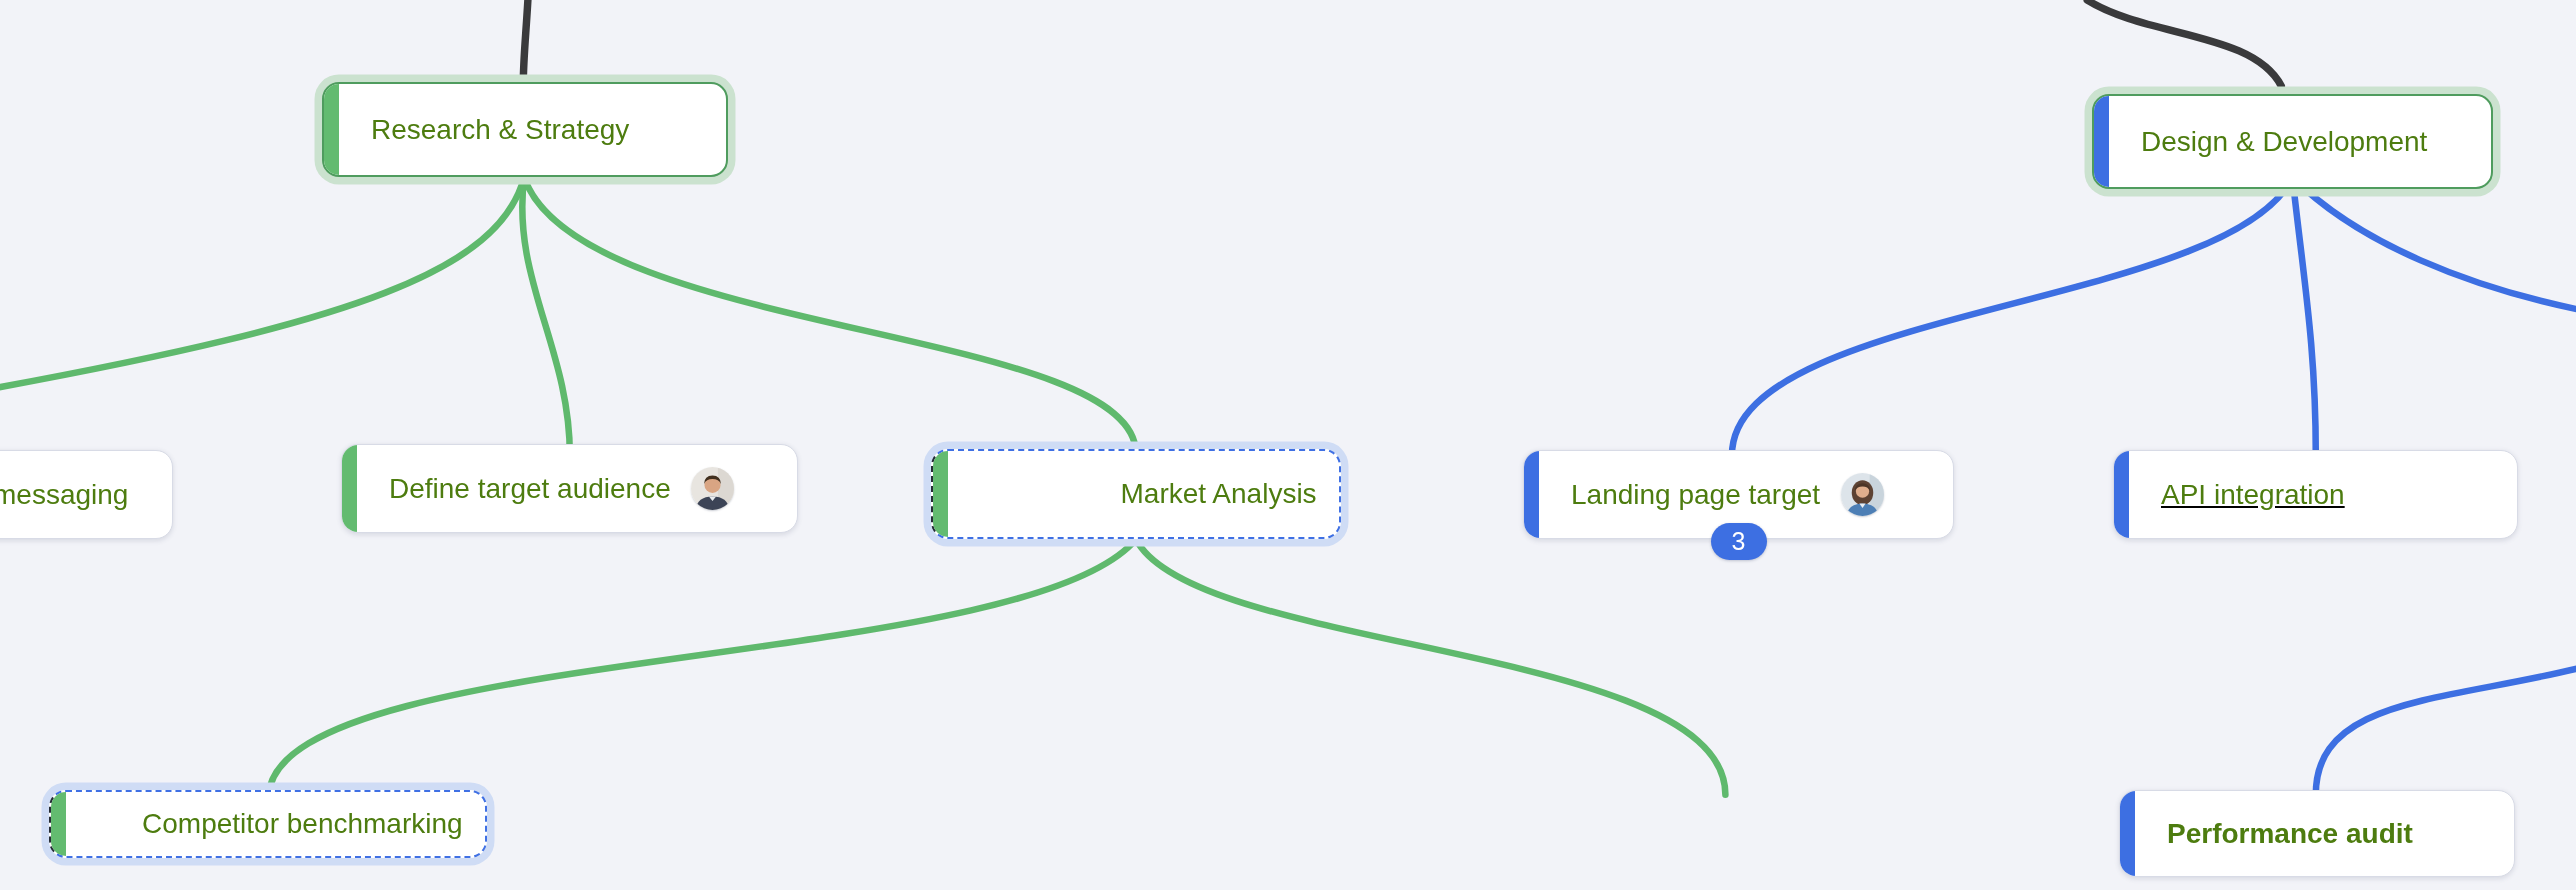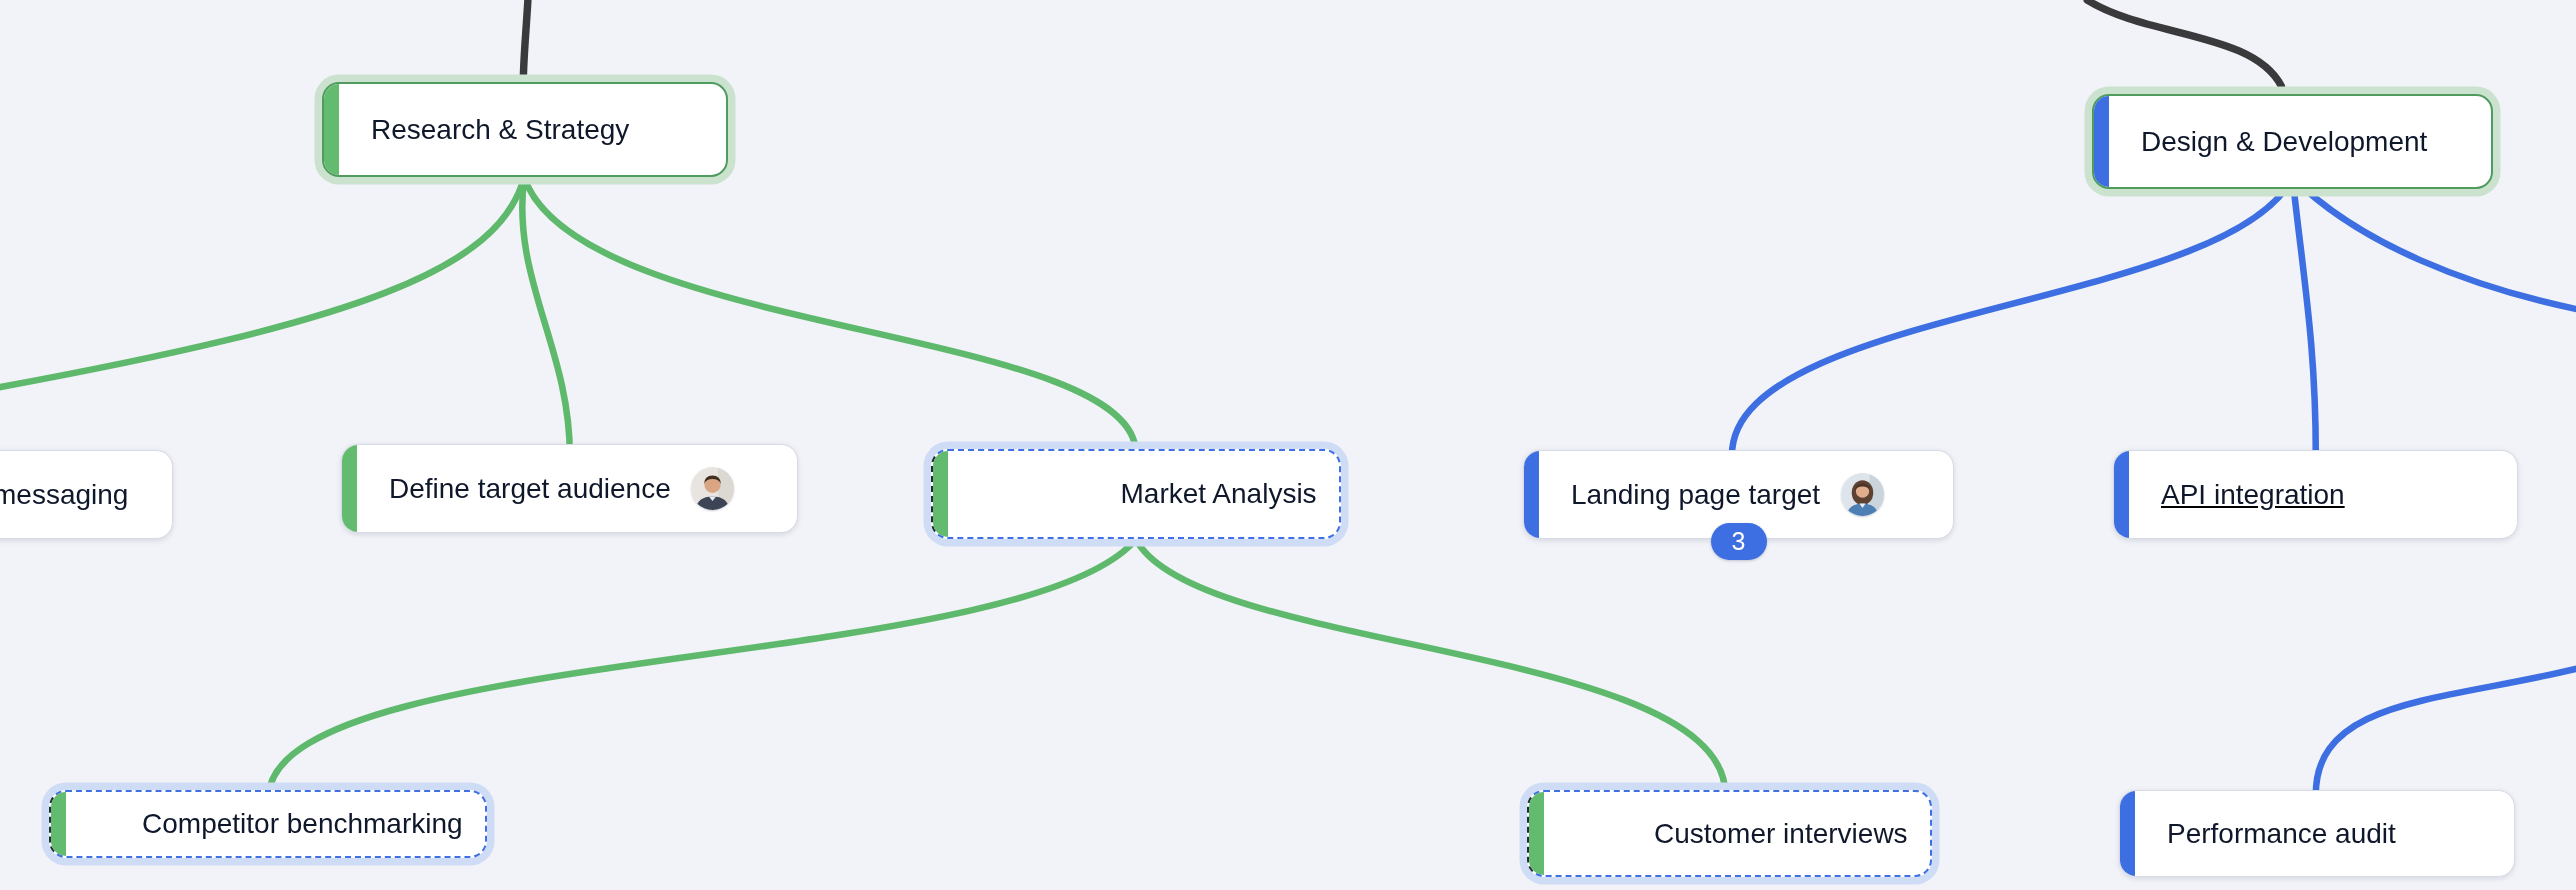--- a/index.html
+++ b/index.html
@@ -43,7 +43,7 @@
 
   .node-box .label {
     font-size: 28px;
-    color: #0f172a;
+    color: #4d7c0f;
     white-space: nowrap;
     line-height: 1;
   }

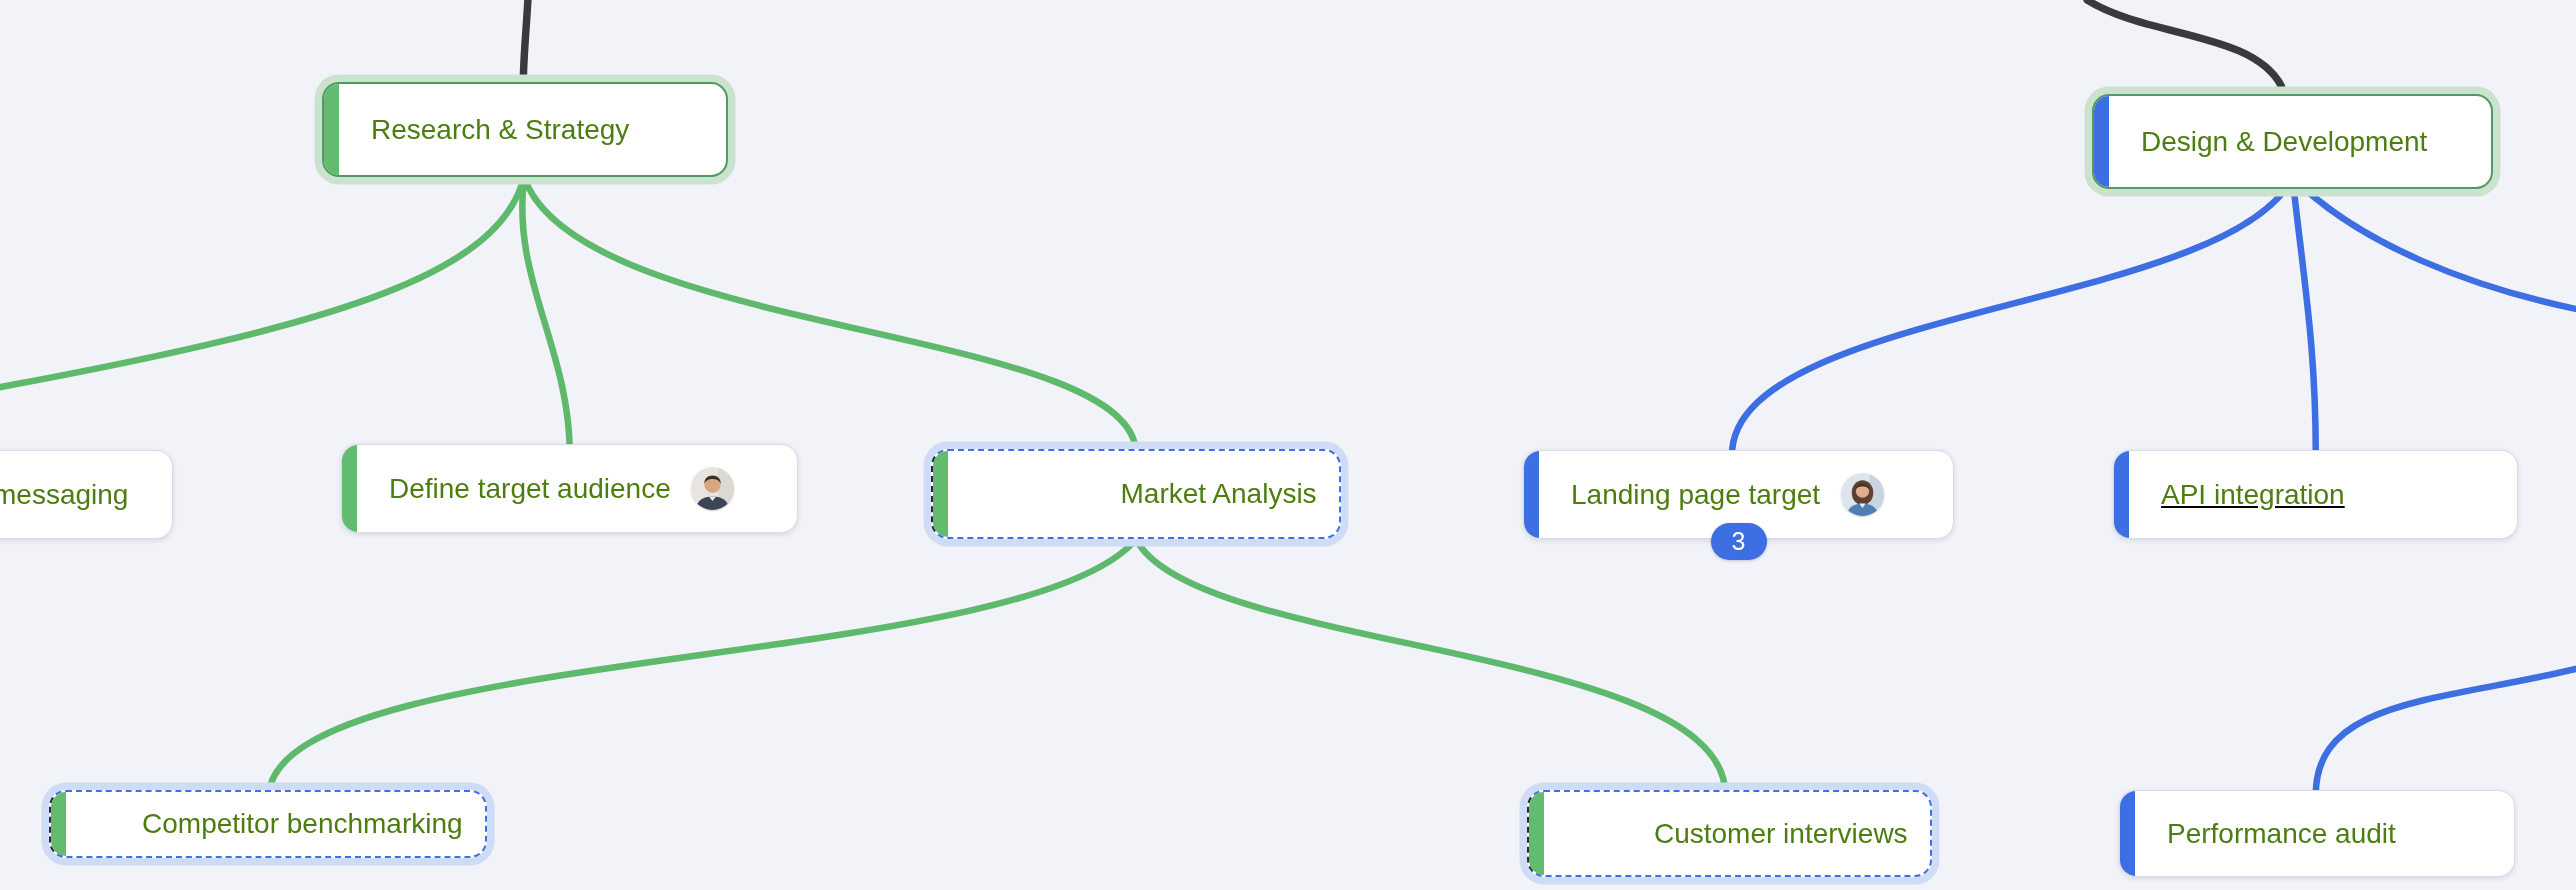--- a/index.html
+++ b/index.html
@@ -204,12 +204,6 @@
     </div>
   </div>
 
-  <div class="node-wrap pos-customer">
-    <div class="node-box selected">
-      <span class="bar green"></span>
-      <span class="label">Customer interviews</span>
-    </div>
-  </div>
 
   <div class="node-wrap pos-performance">
     <div class="node-box">

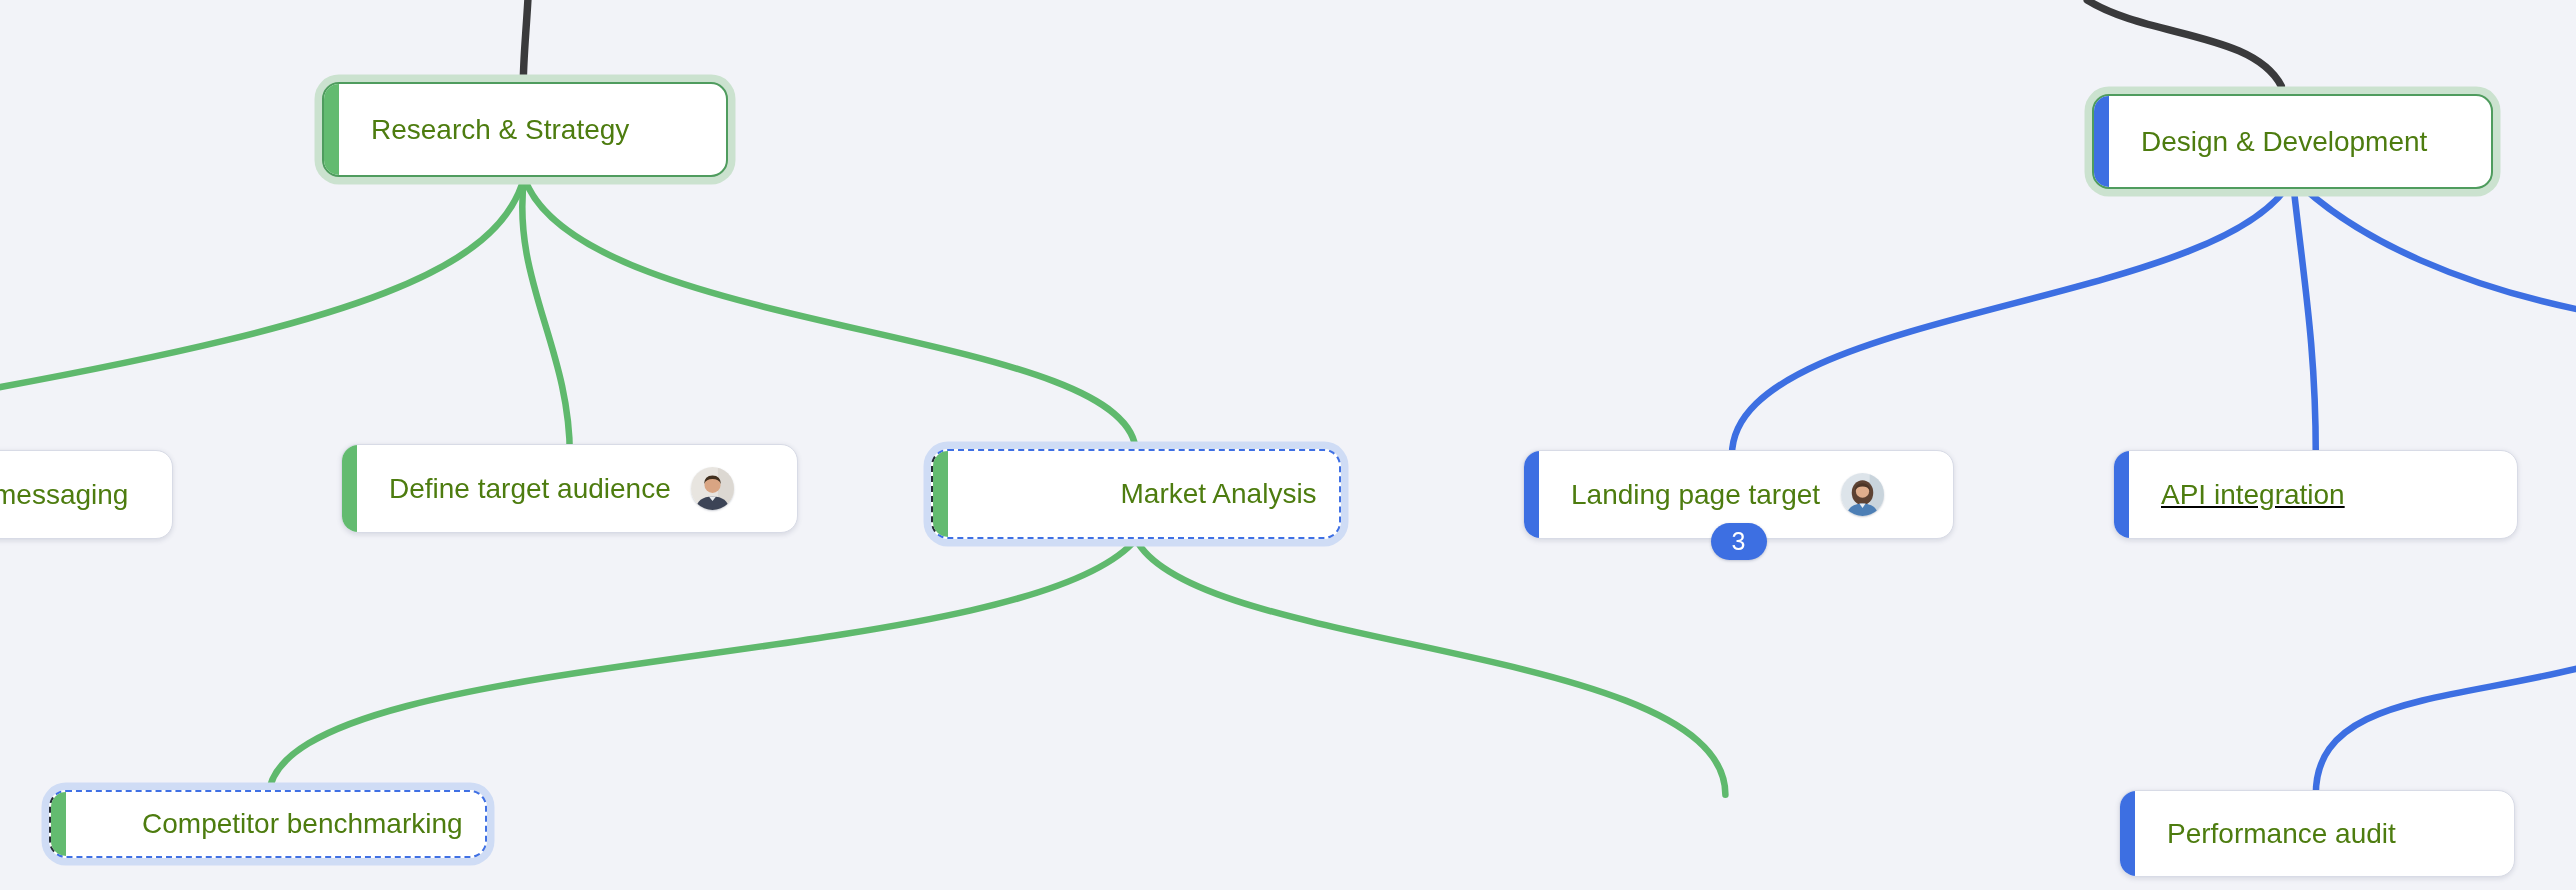--- a/index.html
+++ b/index.html
@@ -109,7 +109,7 @@
   .pos-api                  { left: 2113px; top: 450px; width: 405px; height: 89px; text-decoration: underline; }
   .pos-competitor           { left: 49px;   top: 790px; width: 438px; height: 68px; }
   .pos-customer             { left: 1527px; top: 790px; width: 405px; height: 87px; }
-  .pos-performance          { left: 2119px; top: 790px; width: 396px; height: 87px; }
+  .pos-performance          { left: 2119px; top: 790px; width: 396px; height: 87px; font-weight: bold; }
   .pos-design               { left: 2092px; top: 94px;  width: 401px; height: 95px; }
 </style>
 </head>

